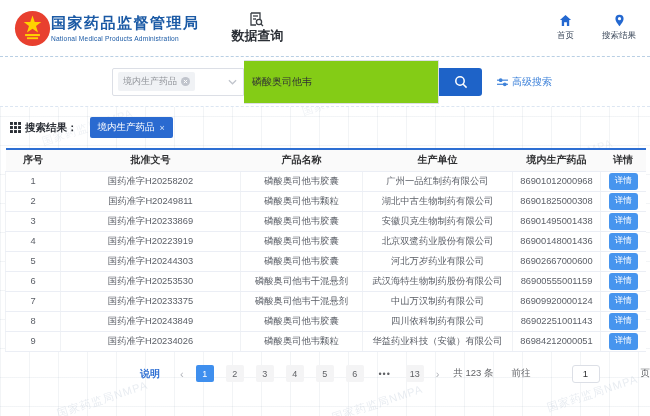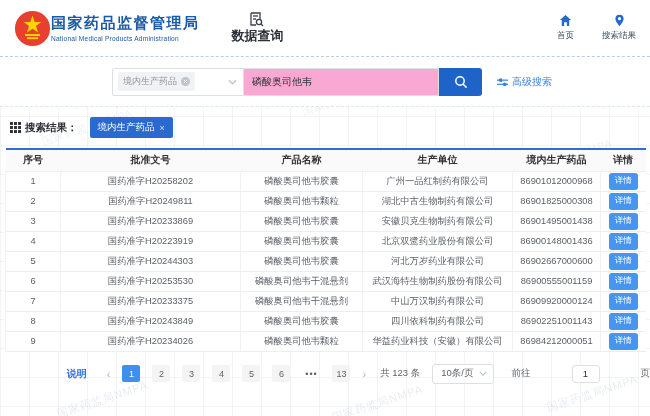--- a/index.html
+++ b/index.html
@@ -39,7 +39,7 @@
     padding:3px 5px; display:flex; align-items:center; white-space:nowrap; }
   .cat-tag svg { margin-left:4px; }
   .sel-chevron { position:absolute; right:6px; top:10px; }
-  .query-box { width:195px; height:28px; border:1px solid #dcdfe6; border-left:none; background:#f9a8d4; }
+  .query-box { width:195px; height:44px; border:1px solid #dcdfe6; border-left:none; background:#84cc16; }
   .query-box input { width:100%; height:100%; border:none; outline:none; background:transparent;
     font-family:inherit; font-size:10px; color:#303133; padding:0 8px; }
   .search-btn { width:43px; height:28px; background:#1e63c8; border:none; border-radius:0 3px 3px 0;

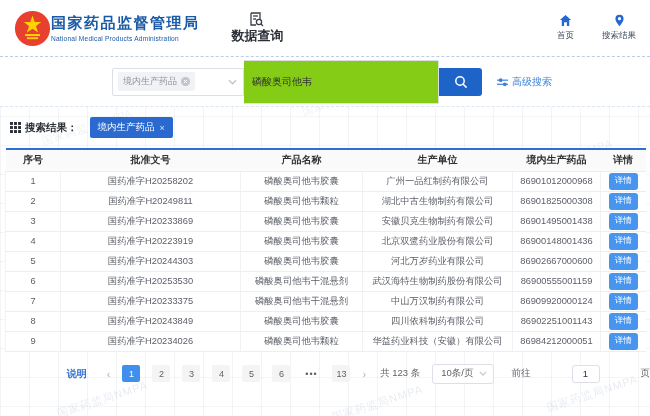--- a/index.html
+++ b/index.html
@@ -299,12 +299,6 @@
     <span class="pg">13</span>
     <span class="pg-arrow">›</span>
     <span class="total">共 123 条</span>
-    <span class="size-select">
-      <span>10条/页</span>
-      <svg width="8" height="5" viewBox="0 0 10 6" fill="none" stroke="#c0c4cc" stroke-width="1.4">
-          <path d="M1 1 L5 5 L9 1"></path>
-        </svg>
-    </span>
     <span class="goto">
       <span>前往</span>
       <input type="text" value="1" style="">

